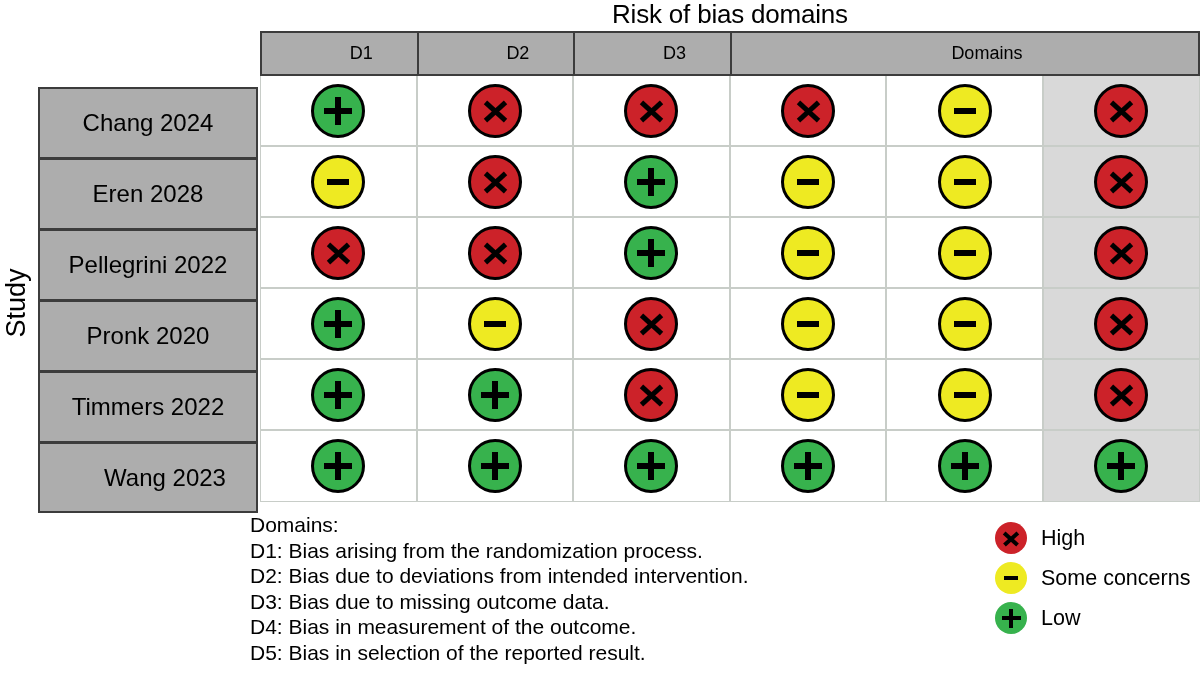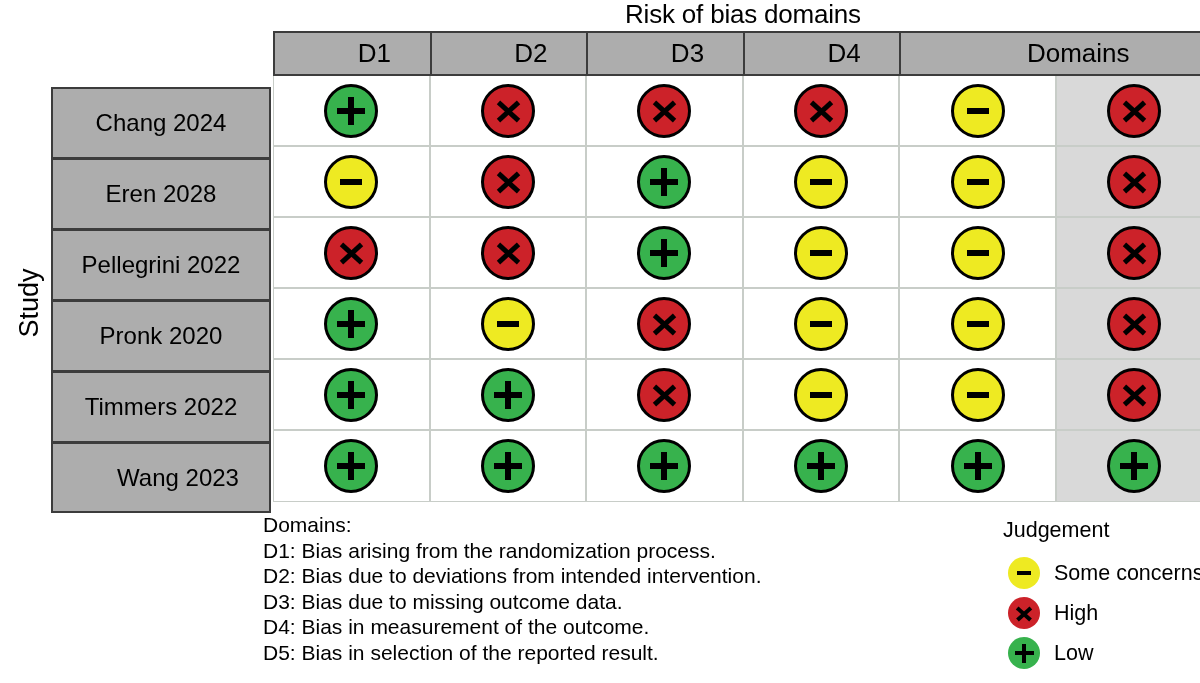--- a/index.html
+++ b/index.html
@@ -11,7 +11,7 @@
     color: #000000;
     overflow: hidden;
   }
-  #root { position: relative; width: 1052px; height: 683px; margin-left: 13px; }
+  #root { position: relative; width: 1052px; height: 683px; }
 
   
   .chart-title {

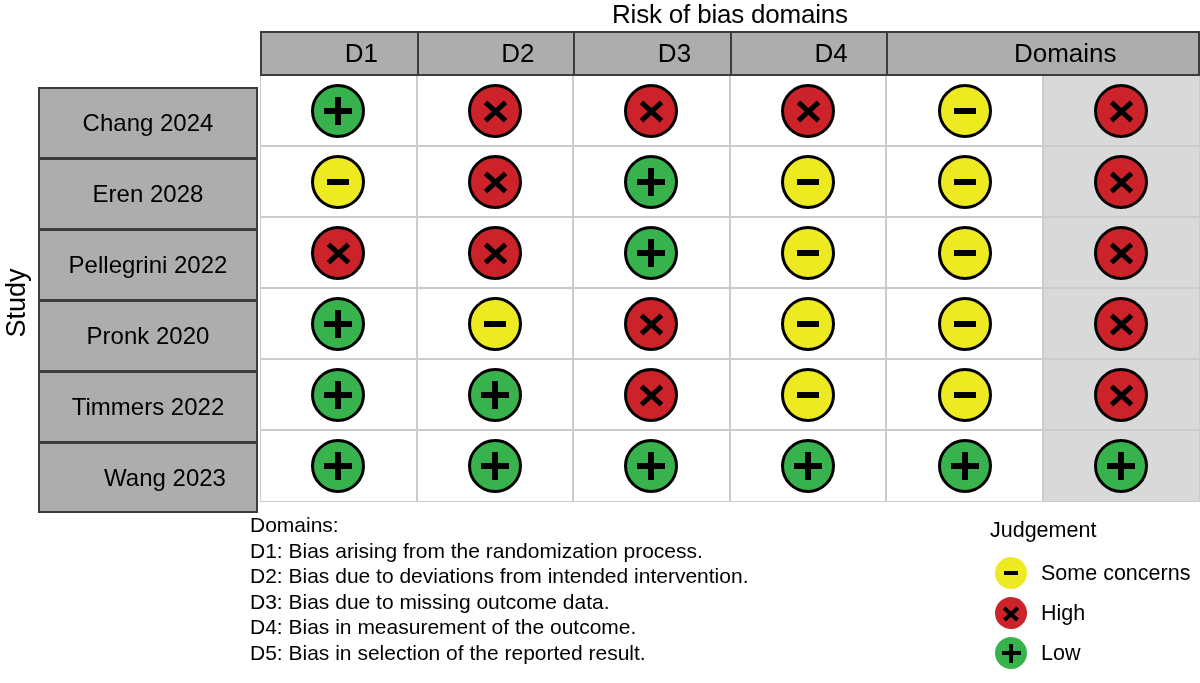--- a/index.html
+++ b/index.html
@@ -70,7 +70,7 @@
   .head-cell {
     flex: 0 0 156.6px;
     display: flex; align-items: center; justify-content: center;
-    font-size: 26px;
+    font-size: 18px;
     border-right: 2px solid #3c3c3c;
     white-space: nowrap;
     padding-left: 44px;

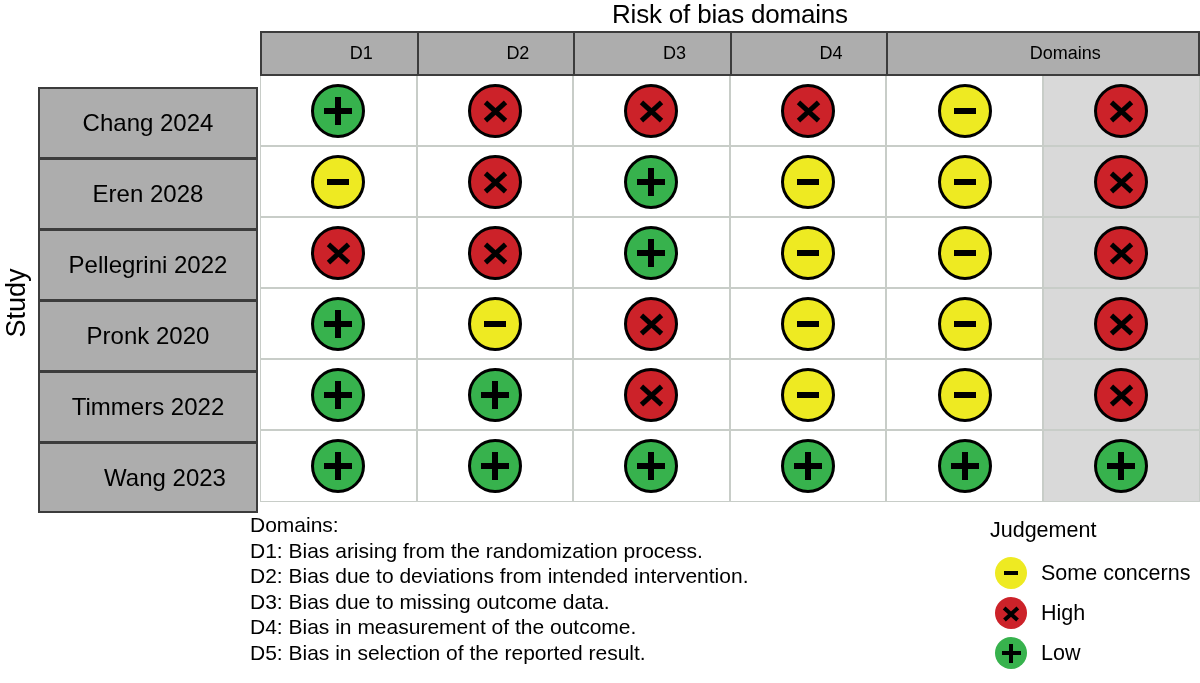--- a/index.html
+++ b/index.html
@@ -195,7 +195,6 @@
         <div class="head-cell">D1</div>
         <div class="head-cell">D2</div>
         <div class="head-cell">D3</div>
-        <div class="head-cell">D4</div>
         <div class="head-cell">Domains</div>
       </div>
     <div class="grid-body" id="grid-body">

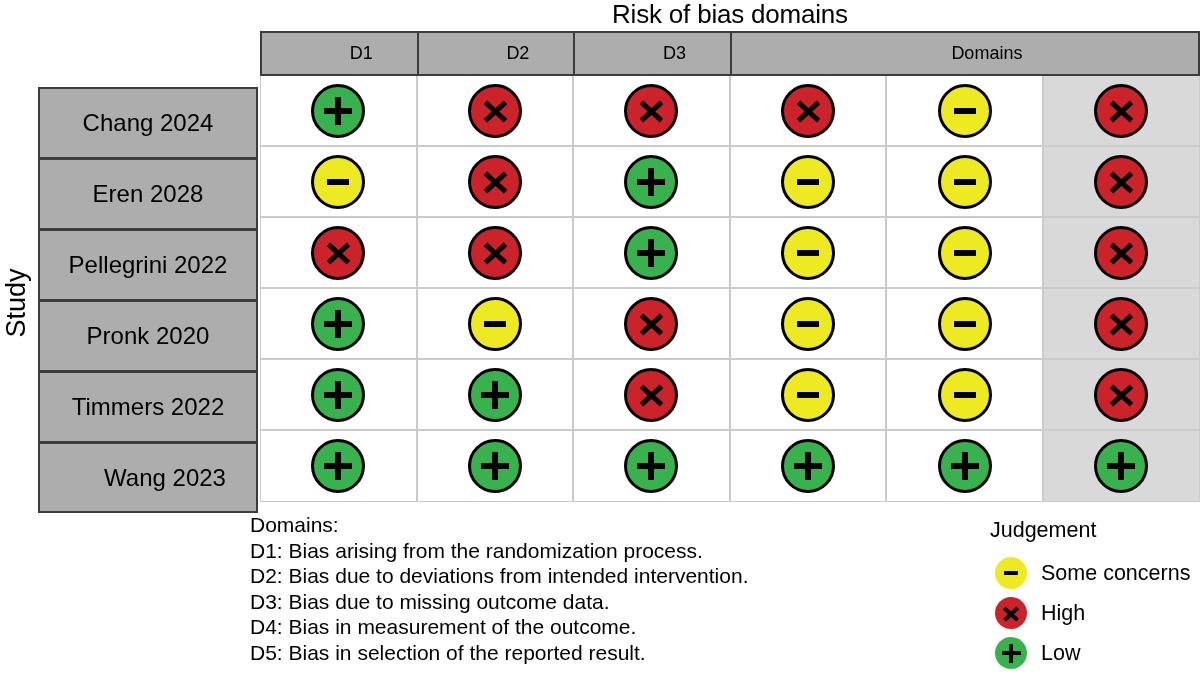--- a/index.html
+++ b/index.html
@@ -403,7 +403,6 @@
     </div>
 
   <div class="legend">
-    <div class="legend-title">Judgement</div>
     <div id="legend-rows">
         <div class="legend-row">
           <span class="legend-token some">

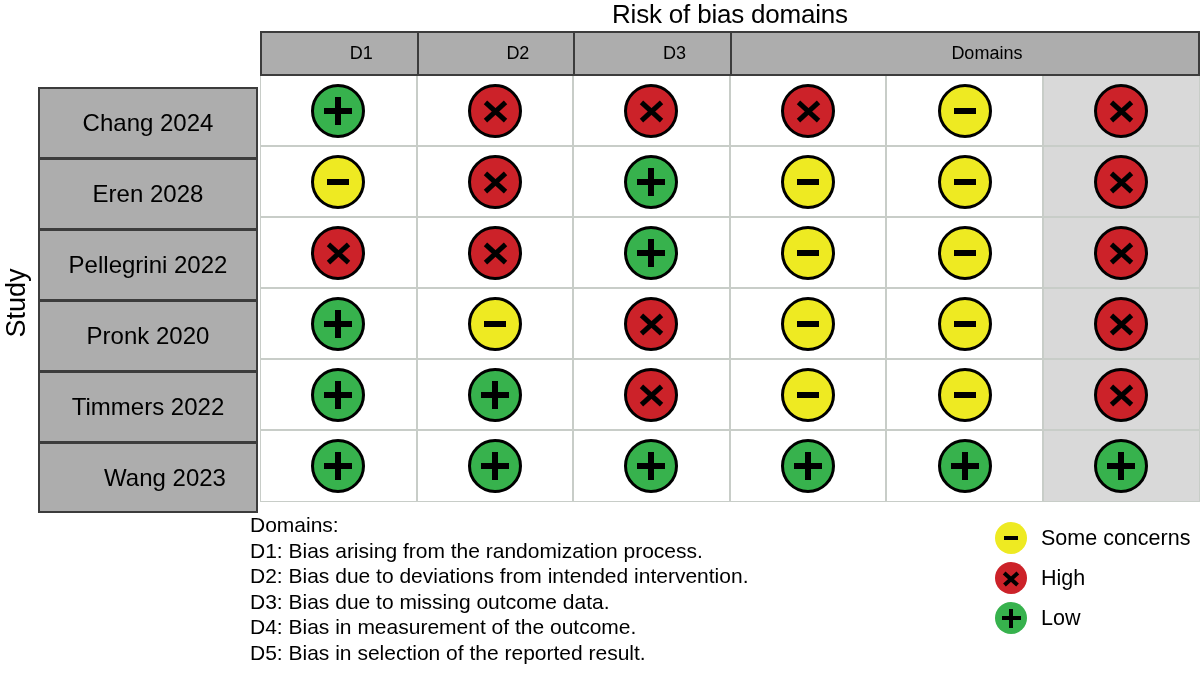--- a/index.html
+++ b/index.html
@@ -405,16 +405,16 @@
   <div class="legend">
     <div id="legend-rows">
         <div class="legend-row">
+          <span class="legend-token high">
+            <span class="glyph-x"></span>
+          </span>
+          <span class="legend-label">High</span>
+        </div>
+        <div class="legend-row">
           <span class="legend-token some">
             <span class="glyph-minus"></span>
           </span>
           <span class="legend-label">Some concerns</span>
-        </div>
-        <div class="legend-row">
-          <span class="legend-token high">
-            <span class="glyph-x"></span>
-          </span>
-          <span class="legend-label">High</span>
         </div>
         <div class="legend-row">
           <span class="legend-token low">

